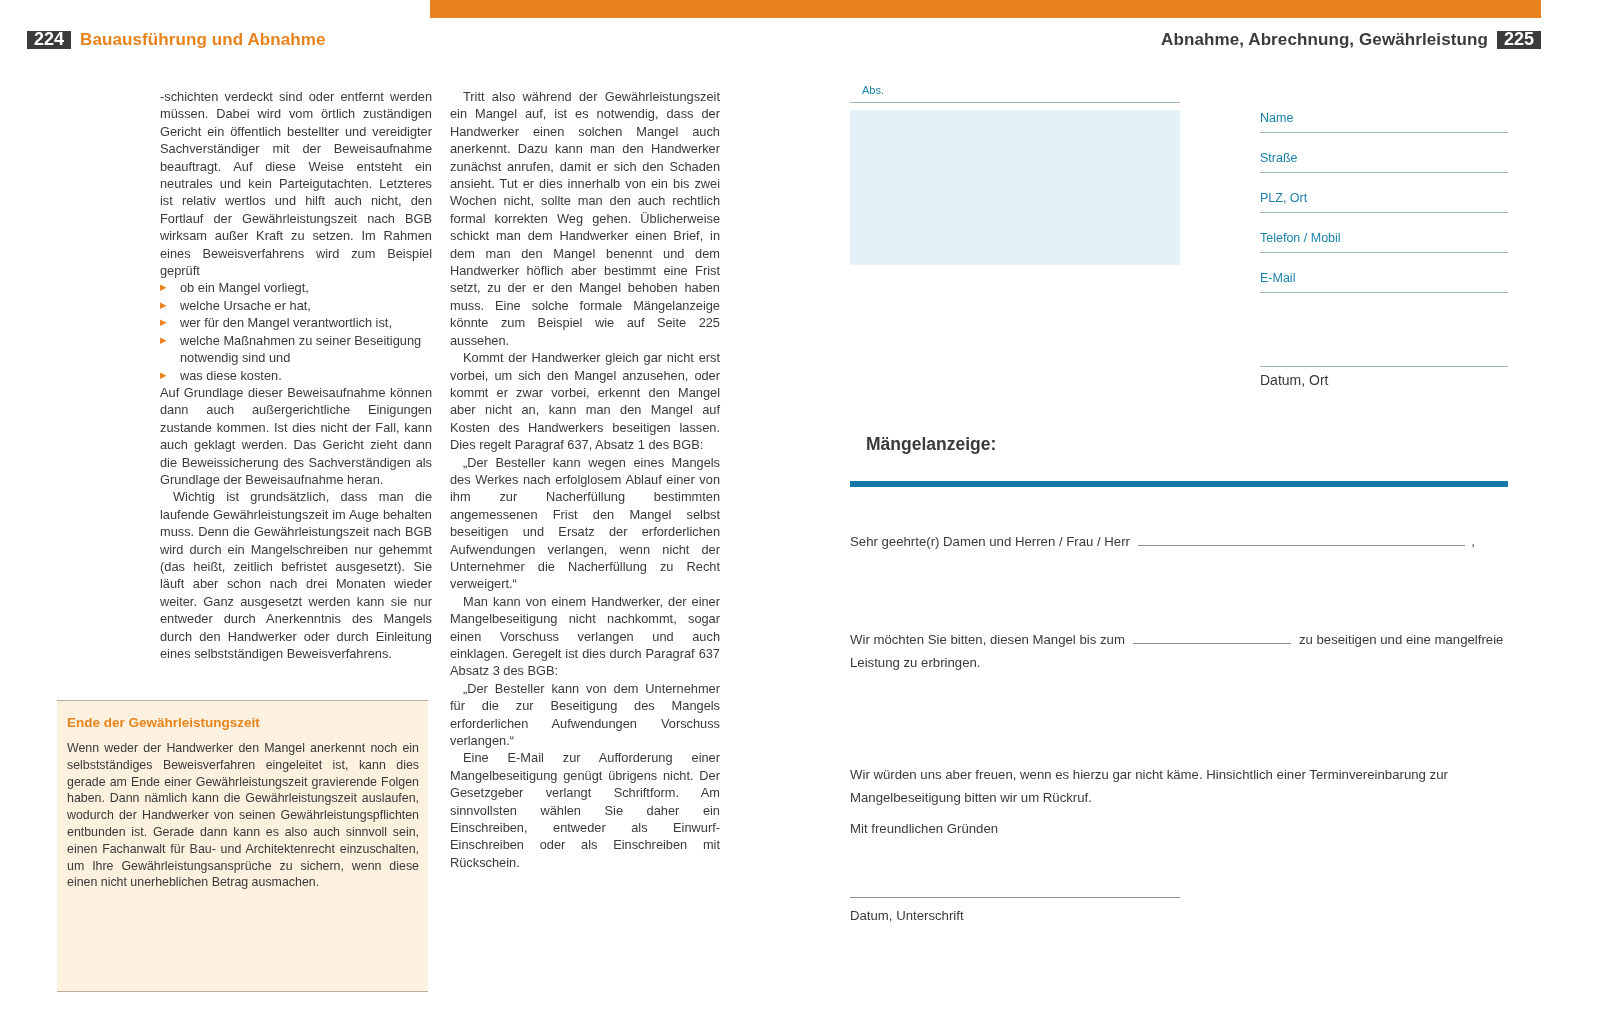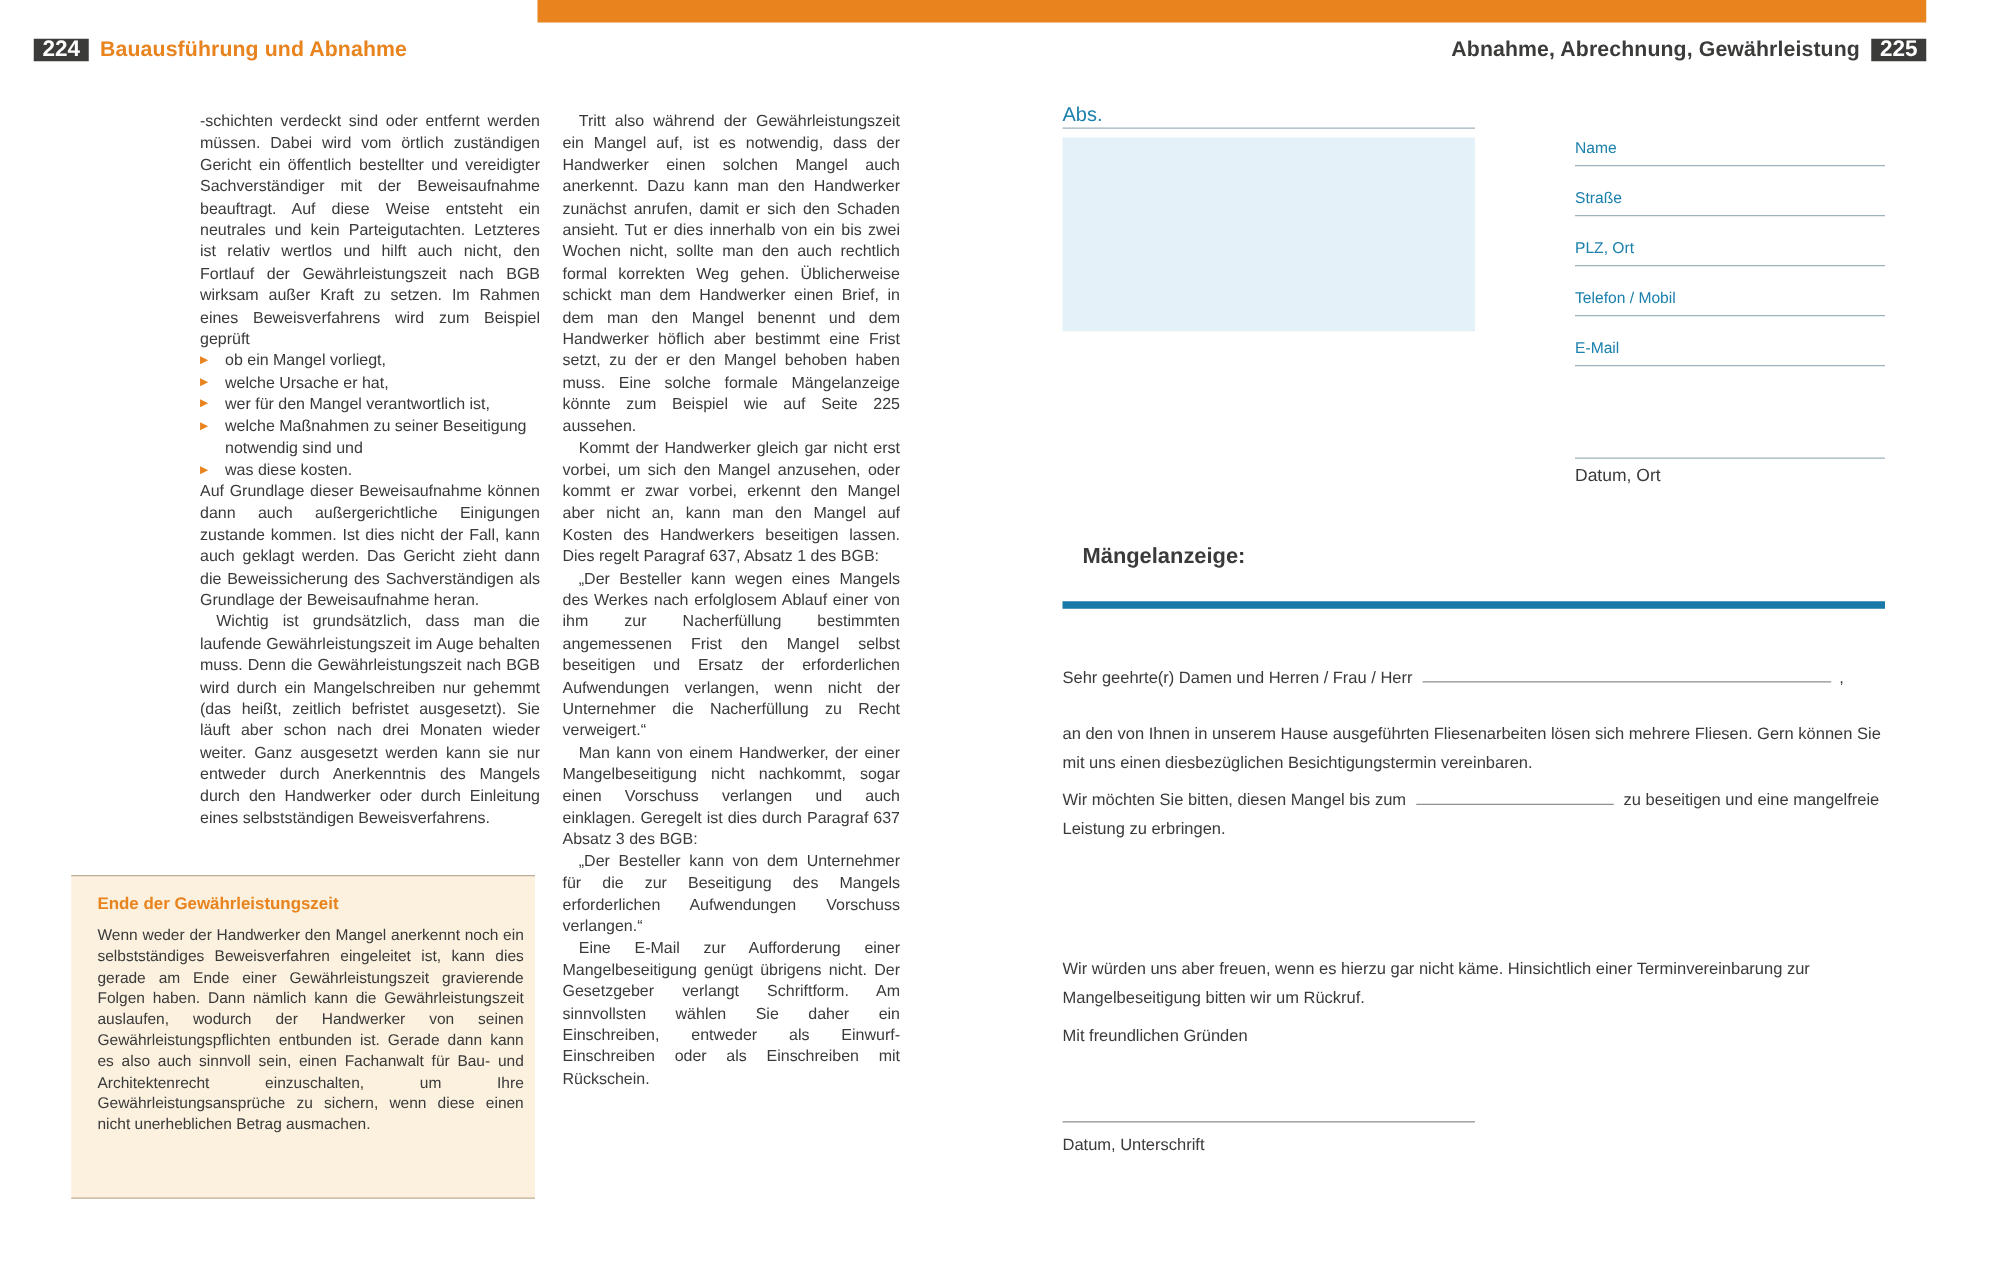--- a/index.html
+++ b/index.html
@@ -42,7 +42,7 @@
   
   .form-page{position:absolute;left:850px;top:84px;width:658px;height:880px;font-size:13.2px;}
   .blue{color:var(--blue,#1B80AC);}
-  .abs-label{position:absolute;left:0;top:0;font-size:16px;}
+  .abs-label{position:absolute;left:12px;top:0;font-size:11px;}
   .abs-line{position:absolute;left:0;top:18px;width:330px;border-bottom:1px solid var(--line,#9FB3BD);}
   .addr-box{position:absolute;left:0;top:26px;width:330px;height:155px;background:var(--light_blue_box,#E4F1F8);}
 

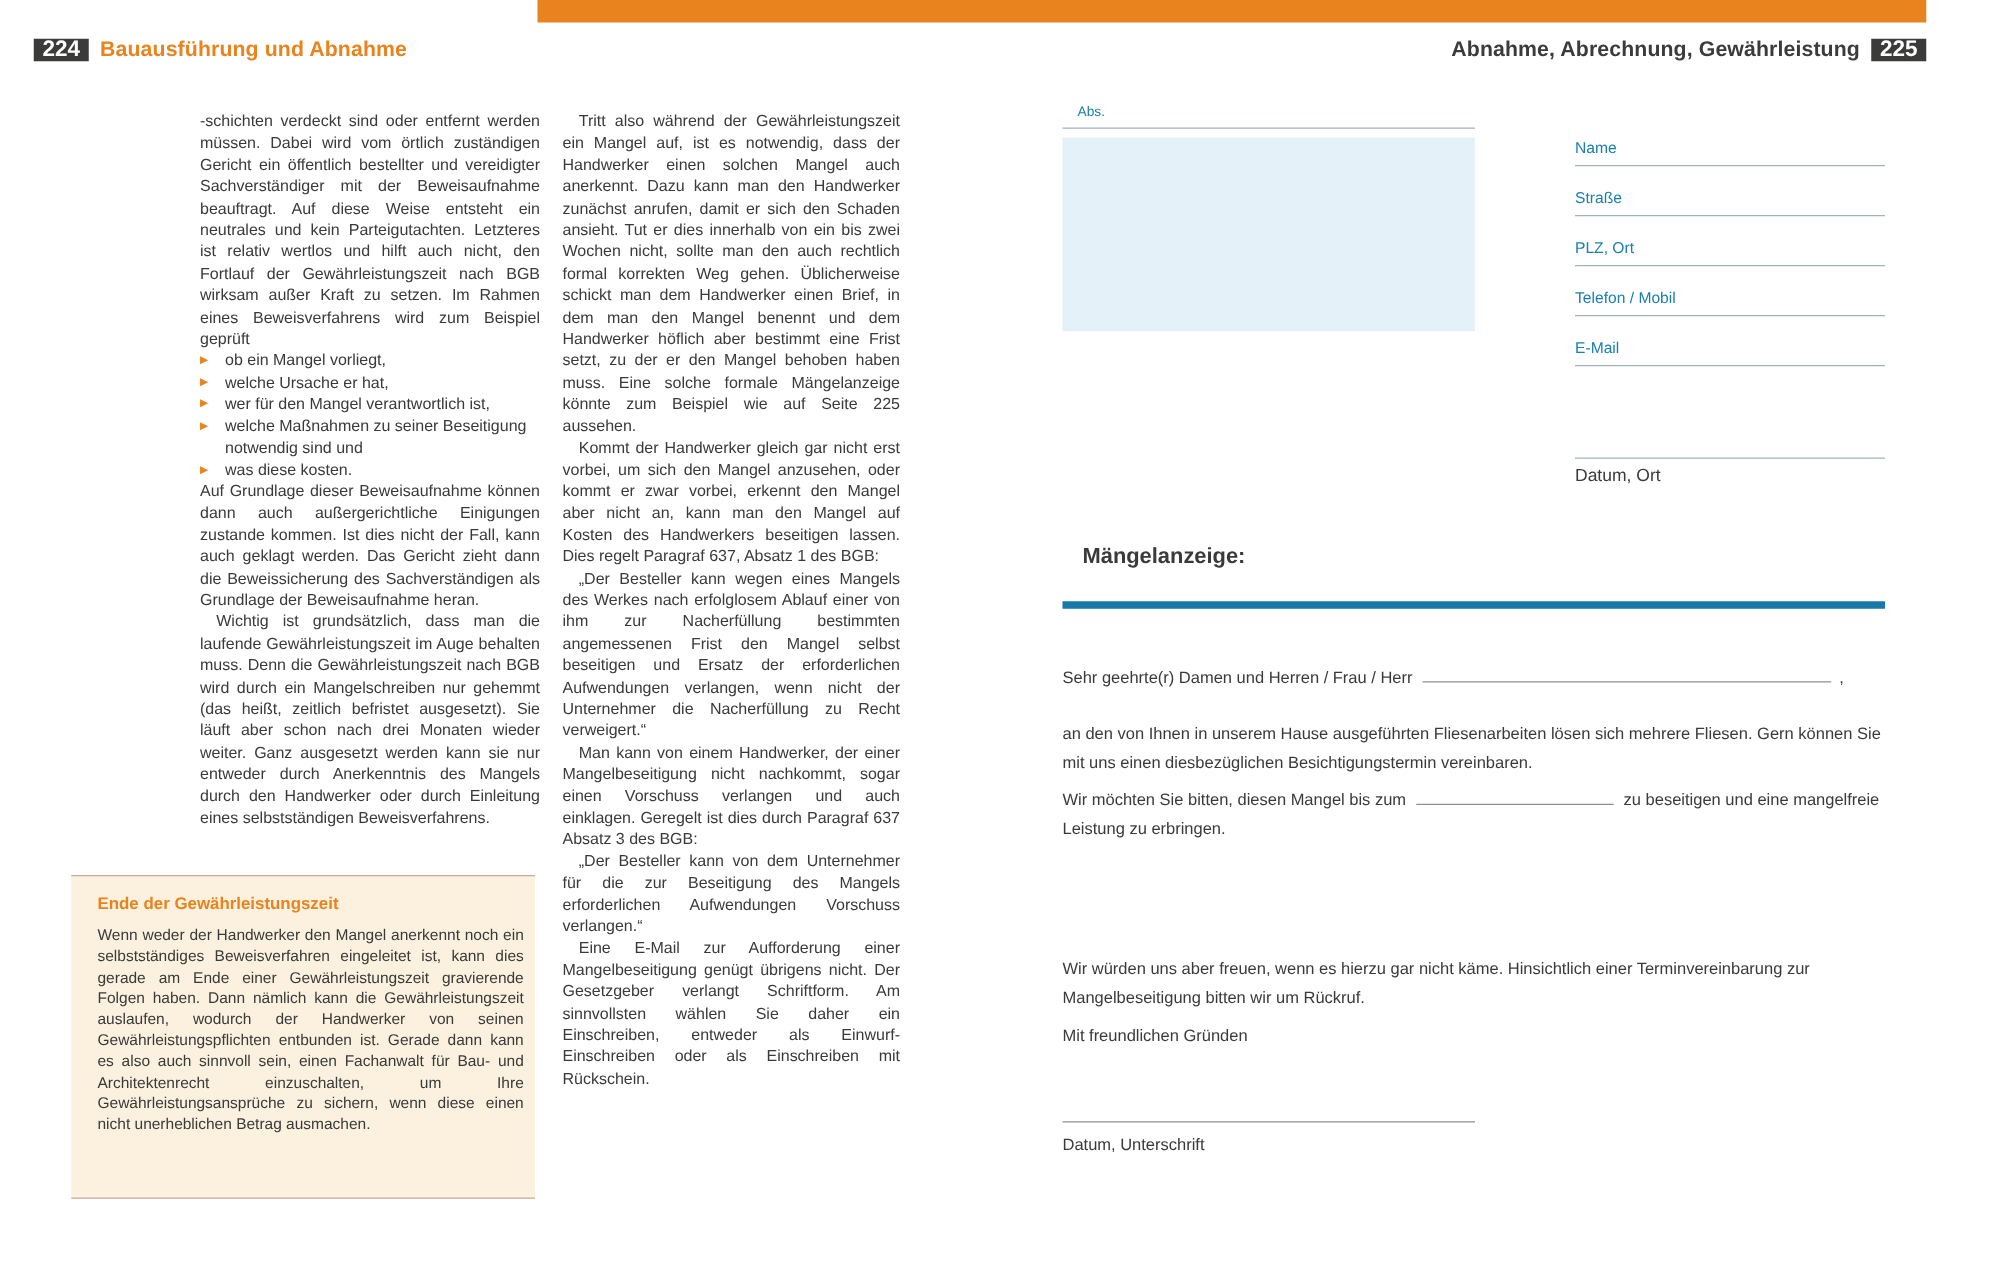--- a/index.html
+++ b/index.html
@@ -164,7 +164,6 @@
       <span>,</span>
     </div>
 
-    <p class="lp p1">an den von Ihnen in unserem Hause ausgeführten Fliesenarbeiten lösen sich mehrere Fliesen. Gern können Sie mit uns einen diesbezüglichen Besichtigungstermin vereinbaren.</p>
 
     <p class="lp p2">
       <span>Wir möchten Sie bitten, diesen Mangel bis zum</span><span class="inline-blank"></span><span>zu beseitigen und eine mangelfreie Leistung zu erbringen.</span>

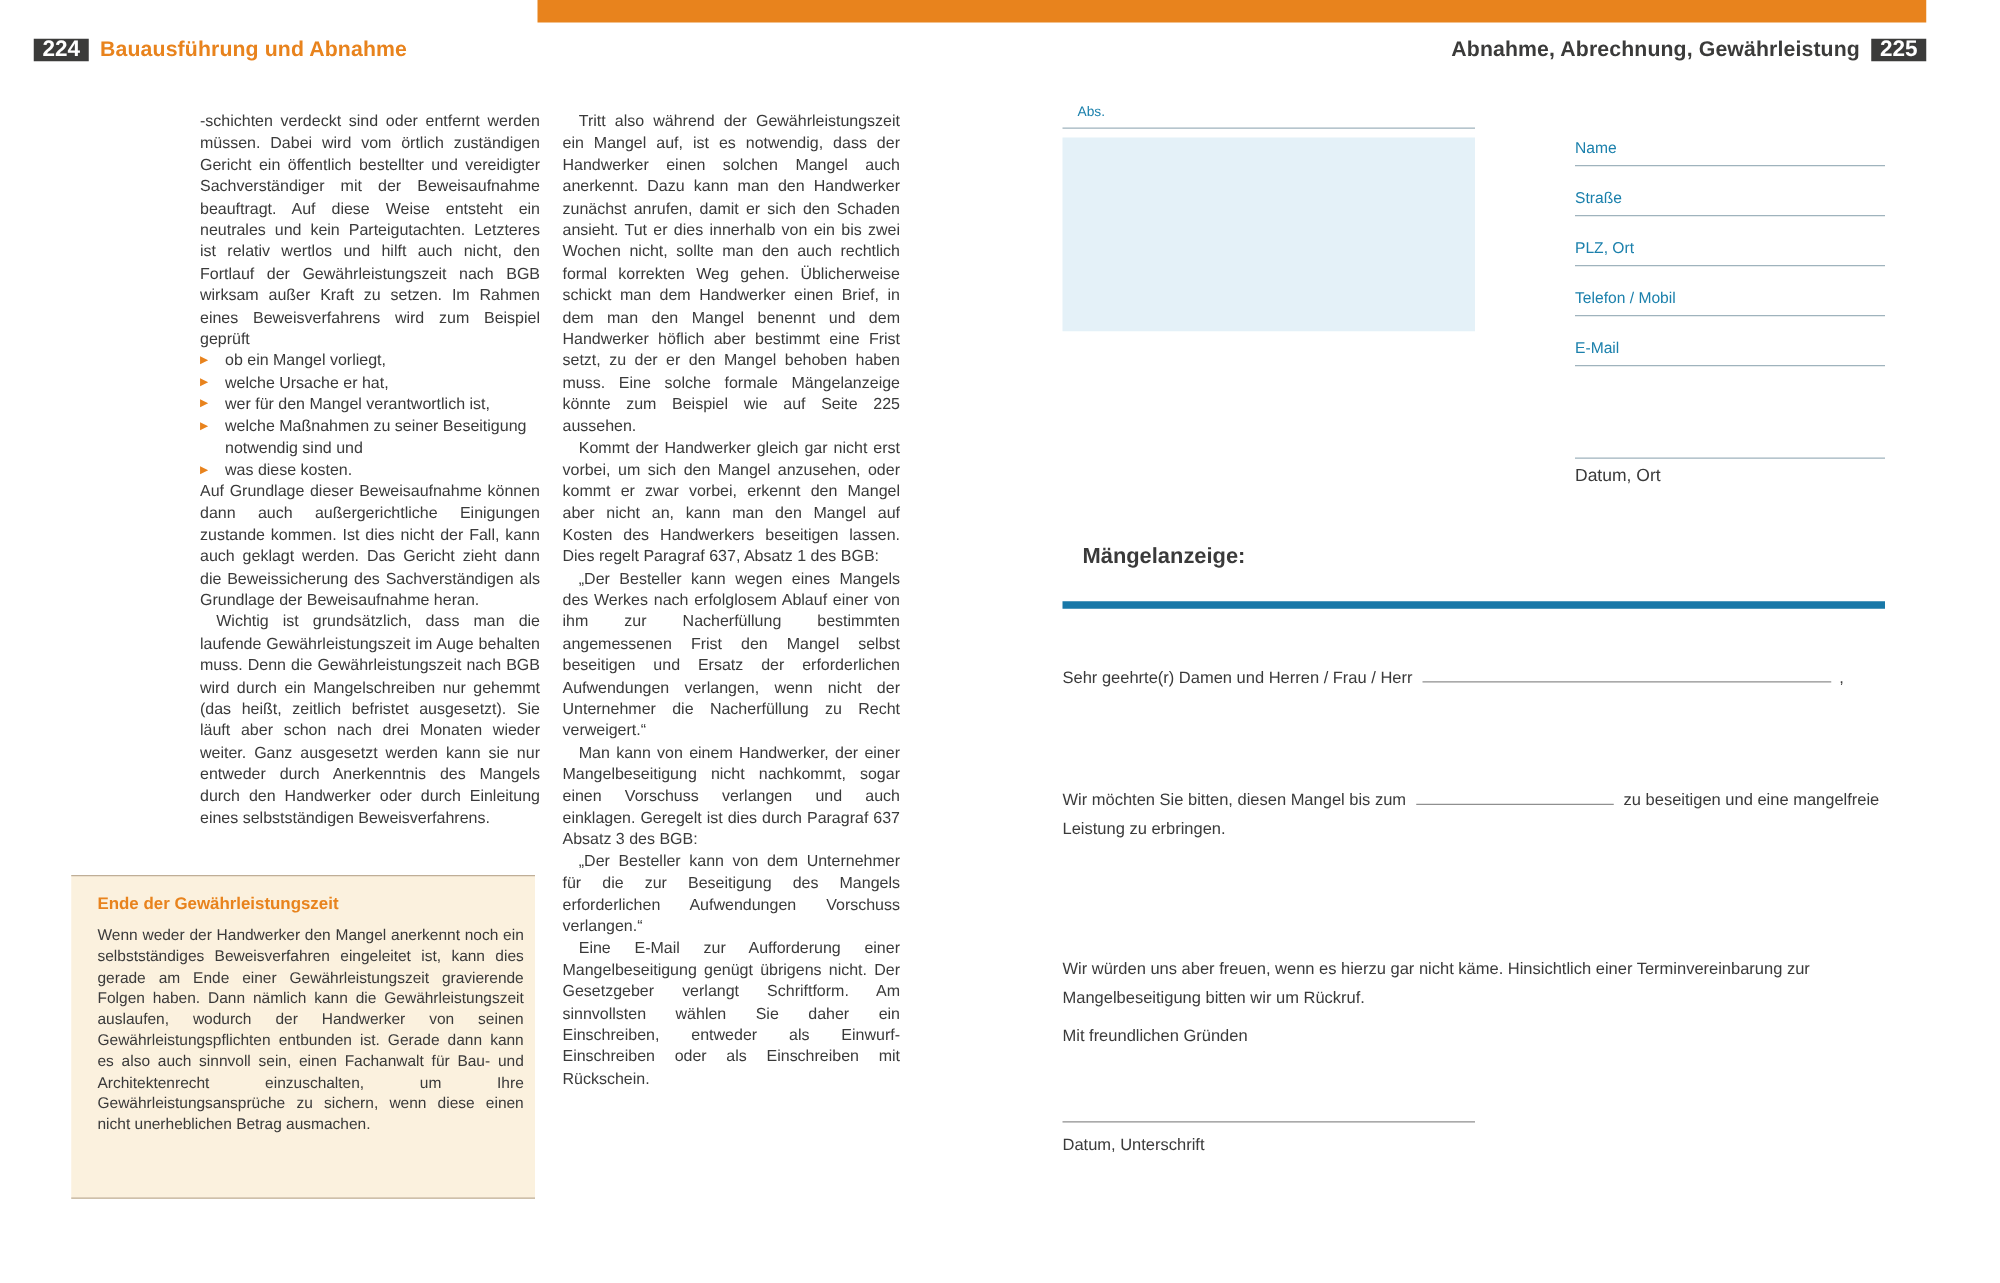--- a/index.html
+++ b/index.html
@@ -32,9 +32,9 @@
   .bullet-text{flex:1;}
 
   .infobox{
-    position:absolute;left:57px;top:700px;width:371px;height:259px;box-sizing:border-box;
+    position:absolute;left:57px;top:700px;width:371px;height:292px;box-sizing:border-box;
     background:var(--cream,#FBF1DE);border-top:1px solid var(--box_edge,#BFAE97);border-bottom:1px solid var(--box_edge,#BFAE97);
-    padding:14px 9px 16px 21px;
+    padding:14px 9px 16px 10px;
   }
   .infobox h3{margin:0 0 10px 0;font-size:13.5px;font-weight:bold;color:var(--orange,#E8831D);}
   .infobox p{margin:0;font-size:12.4px;line-height:16.8px;text-align:justify;}

